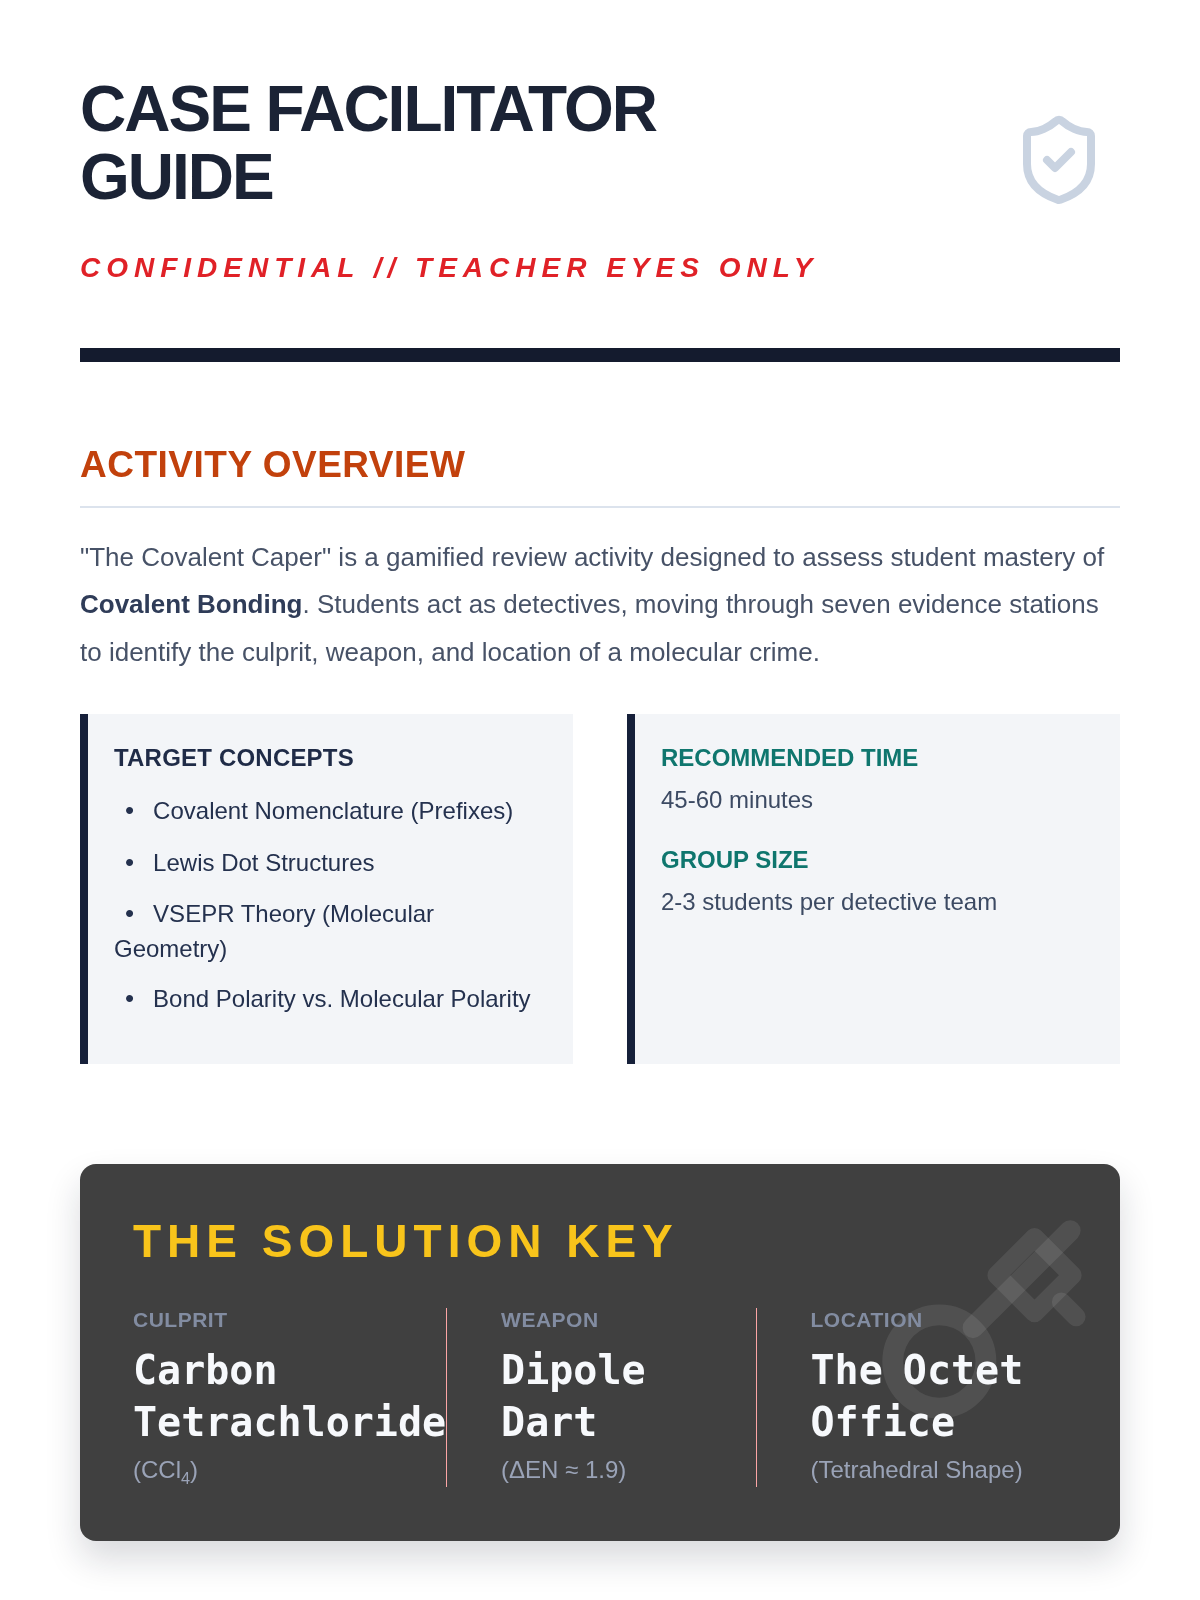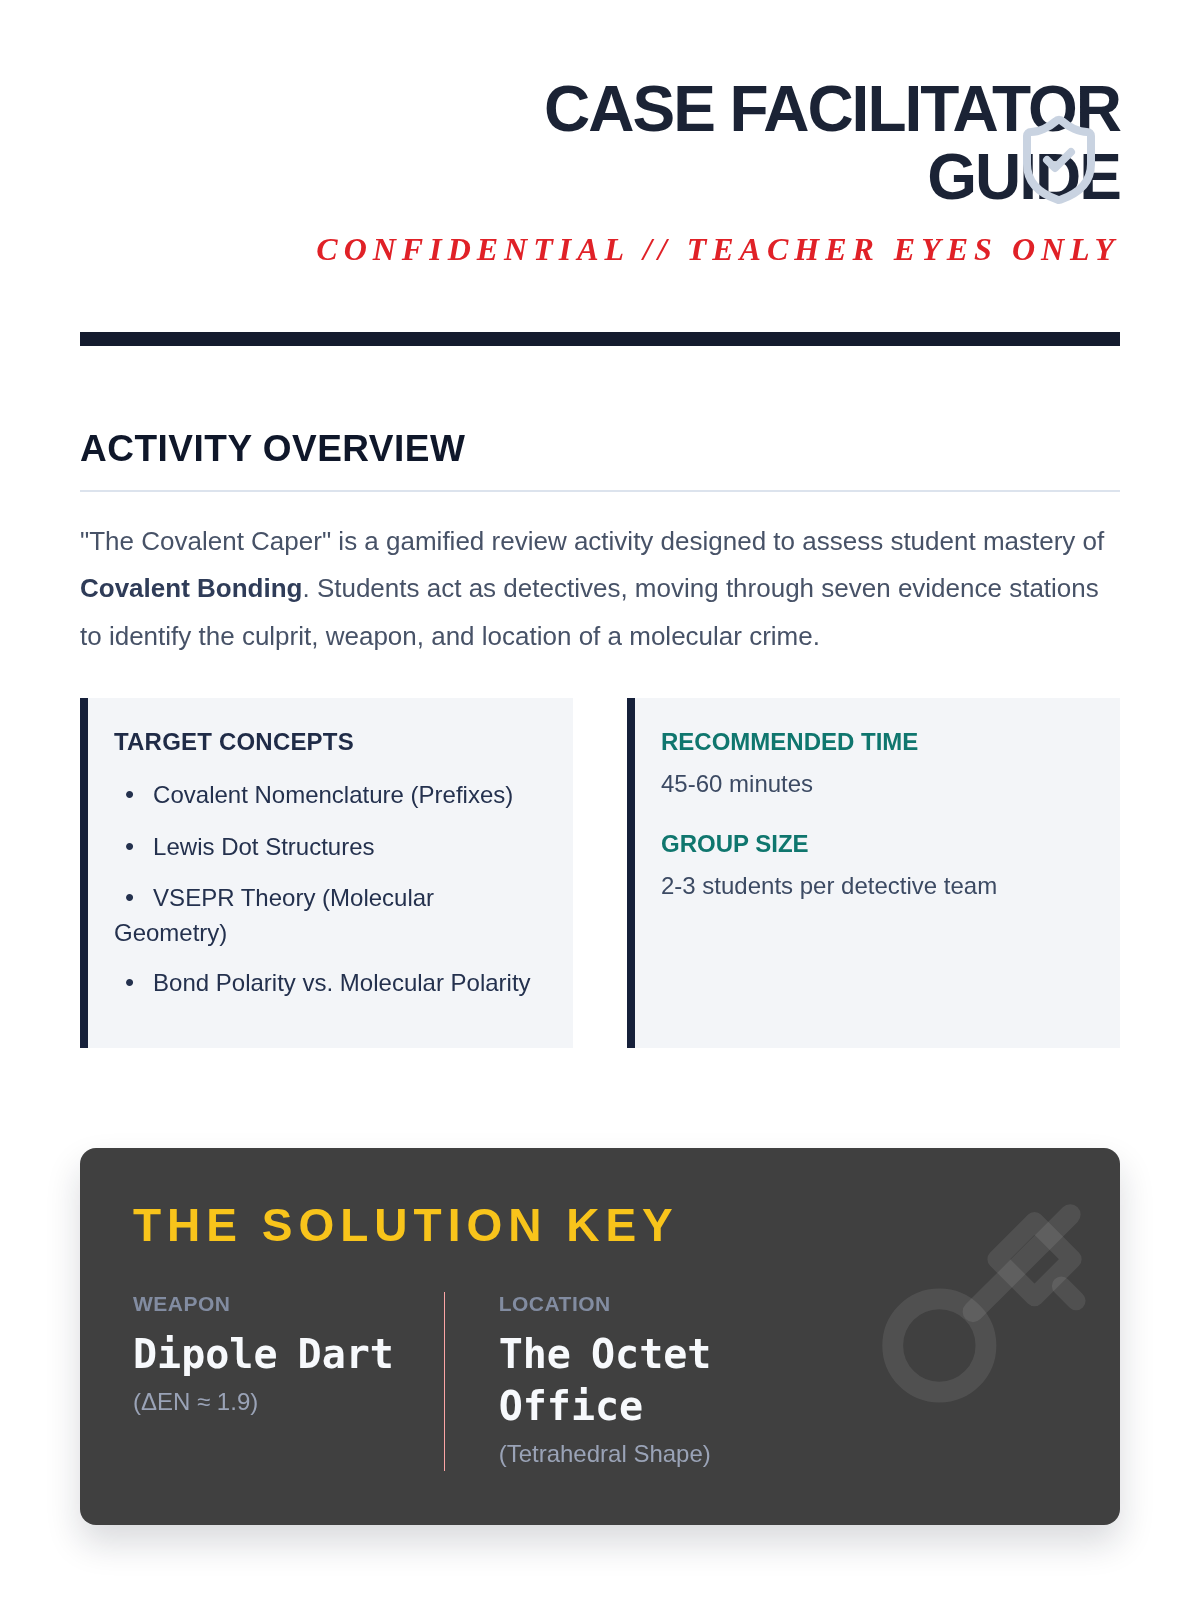--- a/index.html
+++ b/index.html
@@ -14,7 +14,7 @@
   .content { padding: 0 80px; }
 
   
-  .header { position: relative; padding-top: 76px; text-align: right; }
+  .header { position: relative; padding-top: 76px; }
   .main-title {
     font-size: 64px; line-height: 1.06; font-weight: 900;
     letter-spacing: -2px; color: #1b2335;

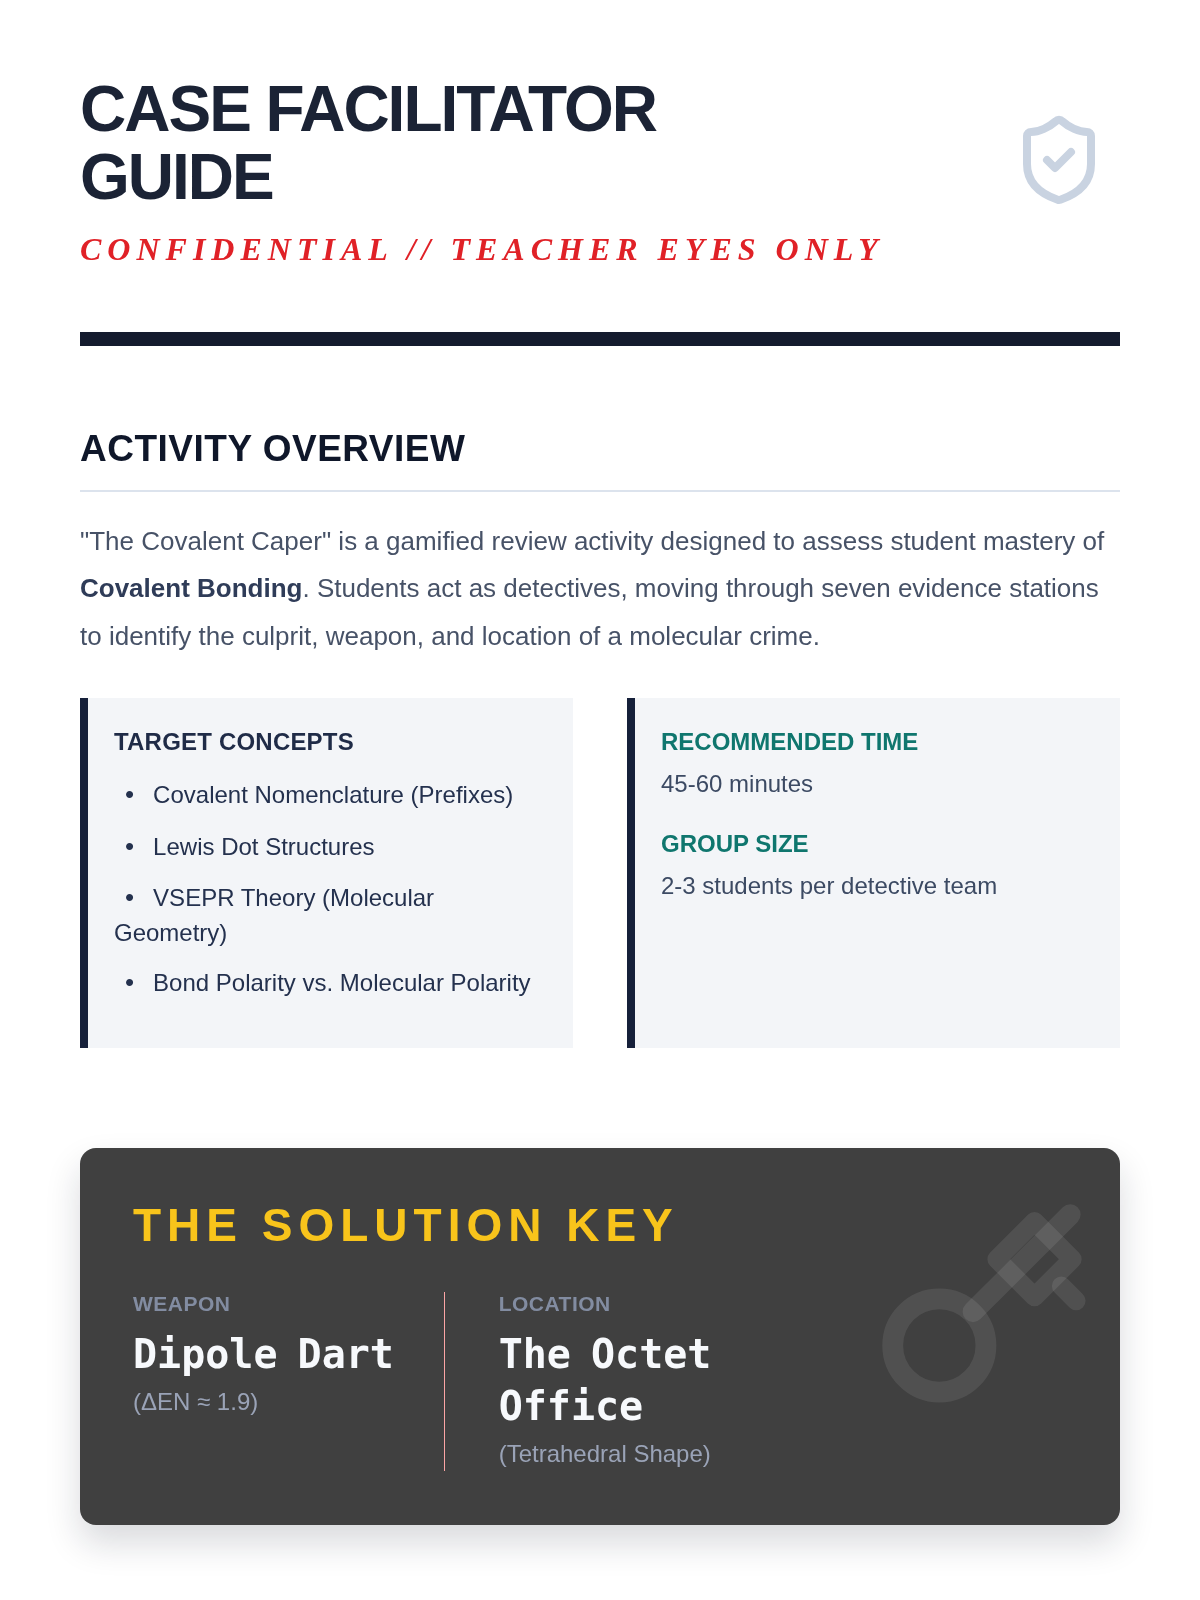--- a/index.html
+++ b/index.html
@@ -20,10 +20,10 @@
     letter-spacing: -2px; color: #1b2335;
   }
   .confidential {
-    margin-top: 19px;
-    font-family: Liberation Serif, serif;
+    margin-top: 40px;
+    font-family: Liberation Sans, sans-serif;
     font-style: italic; font-weight: 700;
-    font-size: 32px; letter-spacing: 6px;
+    font-size: 28px; letter-spacing: 6px;
     color: #e02127;
   }
   .shield-wrap { position: absolute; top: 106px; right: 13px; width: 96px; height: 108px; }

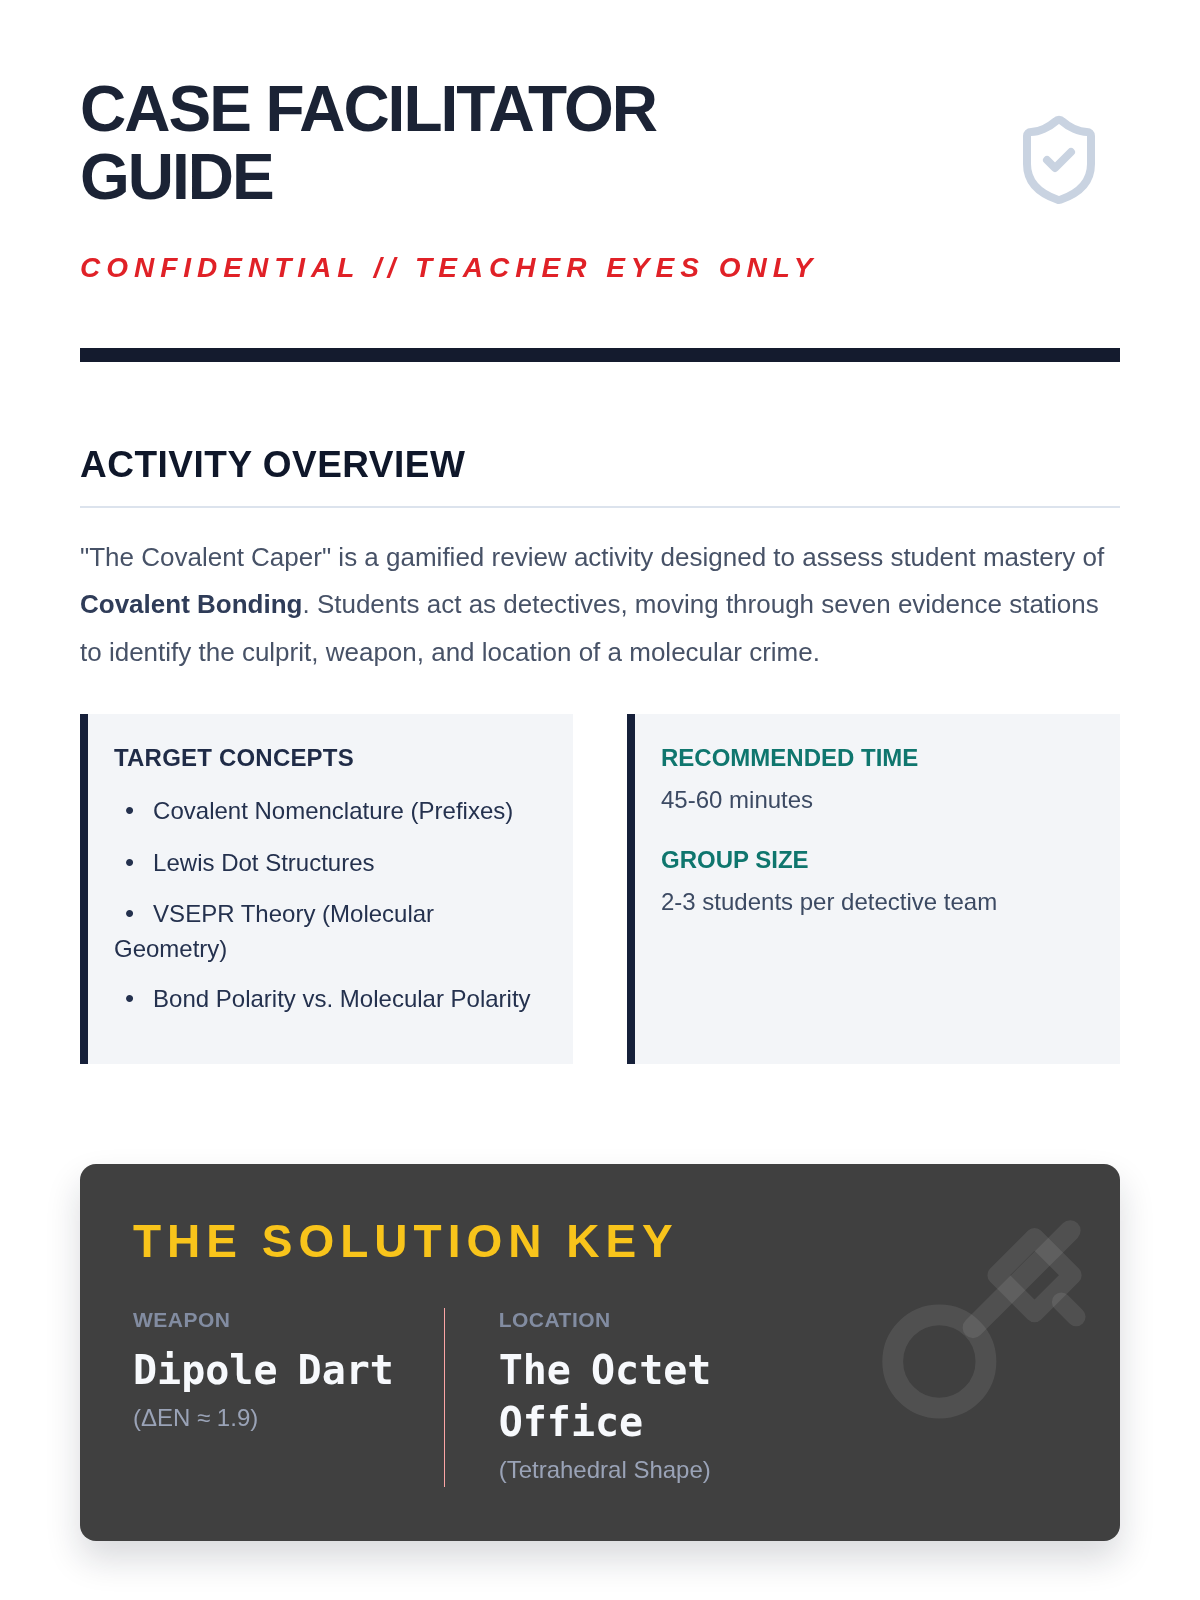--- a/index.html
+++ b/index.html
@@ -35,7 +35,7 @@
   .section-heading {
     margin-top: 82px;
     font-size: 37px; font-weight: 800; letter-spacing: 0.5px;
-    color: #0f172a;
+    color: #c2410c;
   }
   .light-rule { margin-top: 20px; height: 2px; background: #dce3ed; }
   .overview-paragraph {

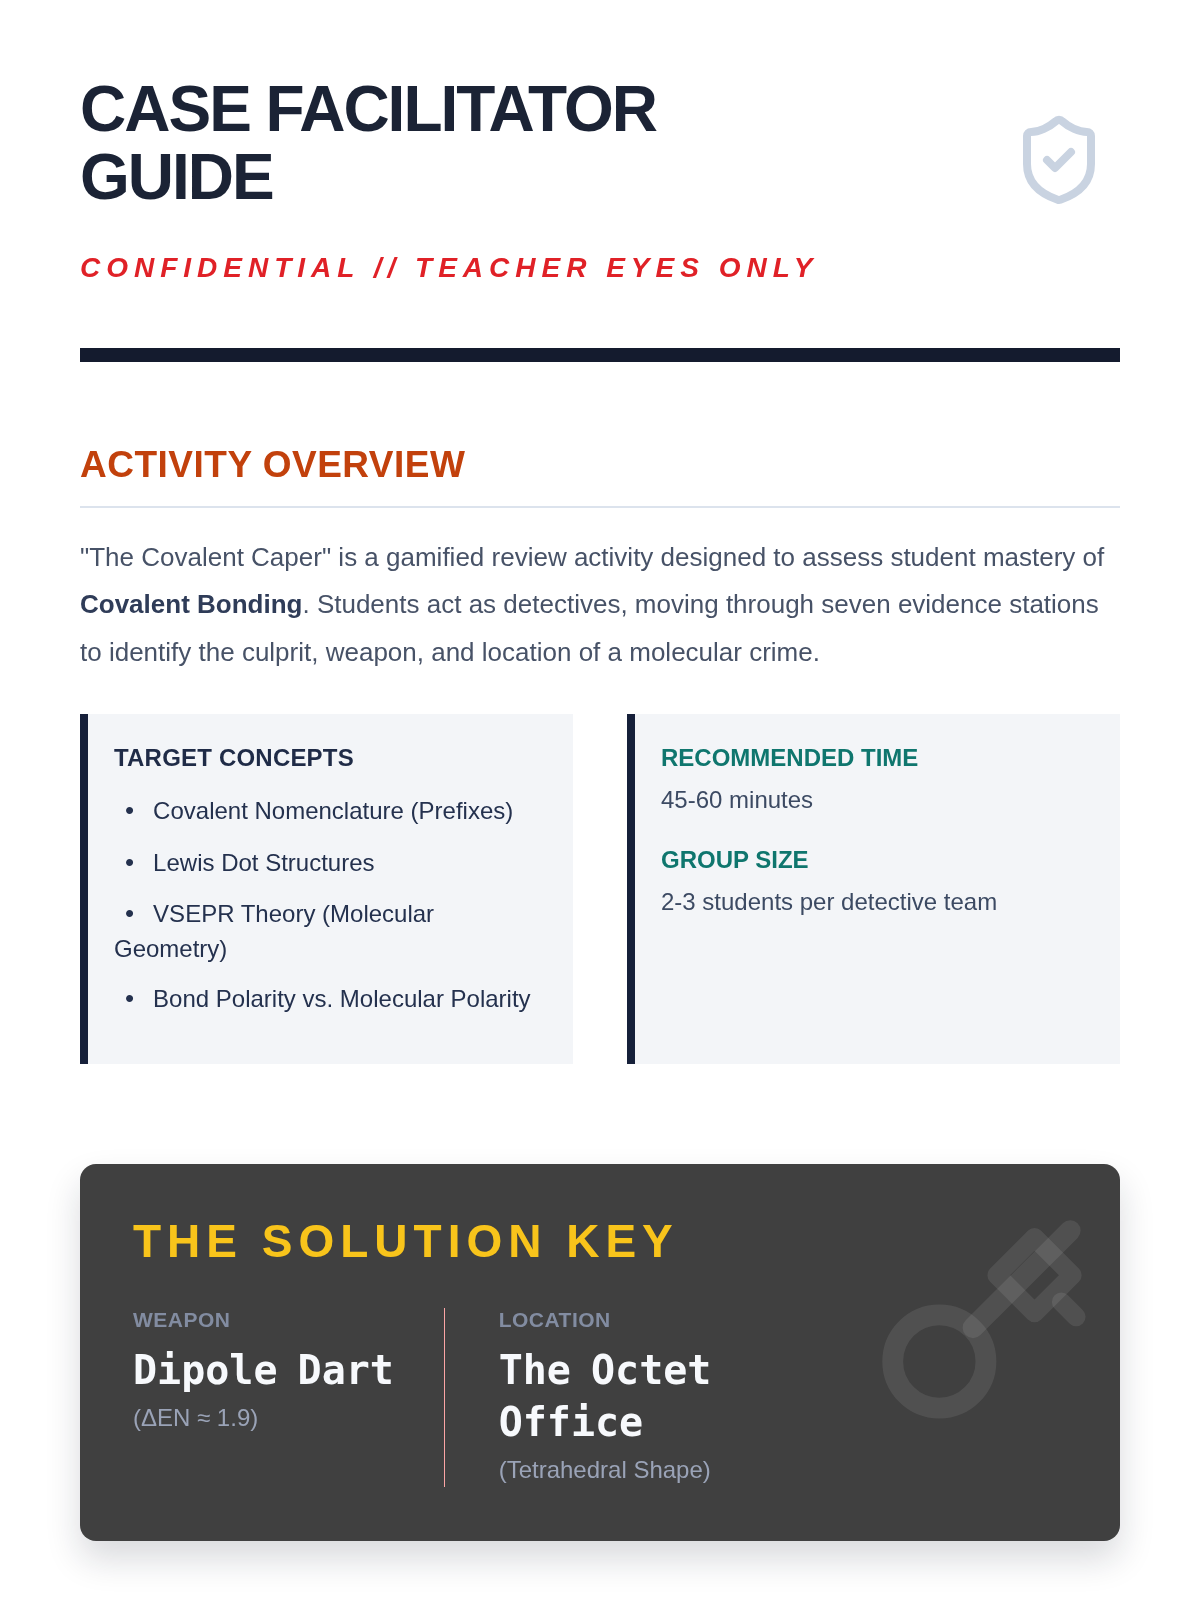--- a/index.html
+++ b/index.html
@@ -181,6 +181,11 @@
 
     <div class="key-columns">
 
+      <div class="key-col">
+        <div class="key-label">CULPRIT</div>
+        <div class="key-value">Carbon Tetrachloride</div>
+        <div class="key-note"><span>(CCl</span><sub>4</sub><span>)</span></div>
+      </div>
 
       <div class="key-col">
         <div class="key-label">WEAPON</div>

